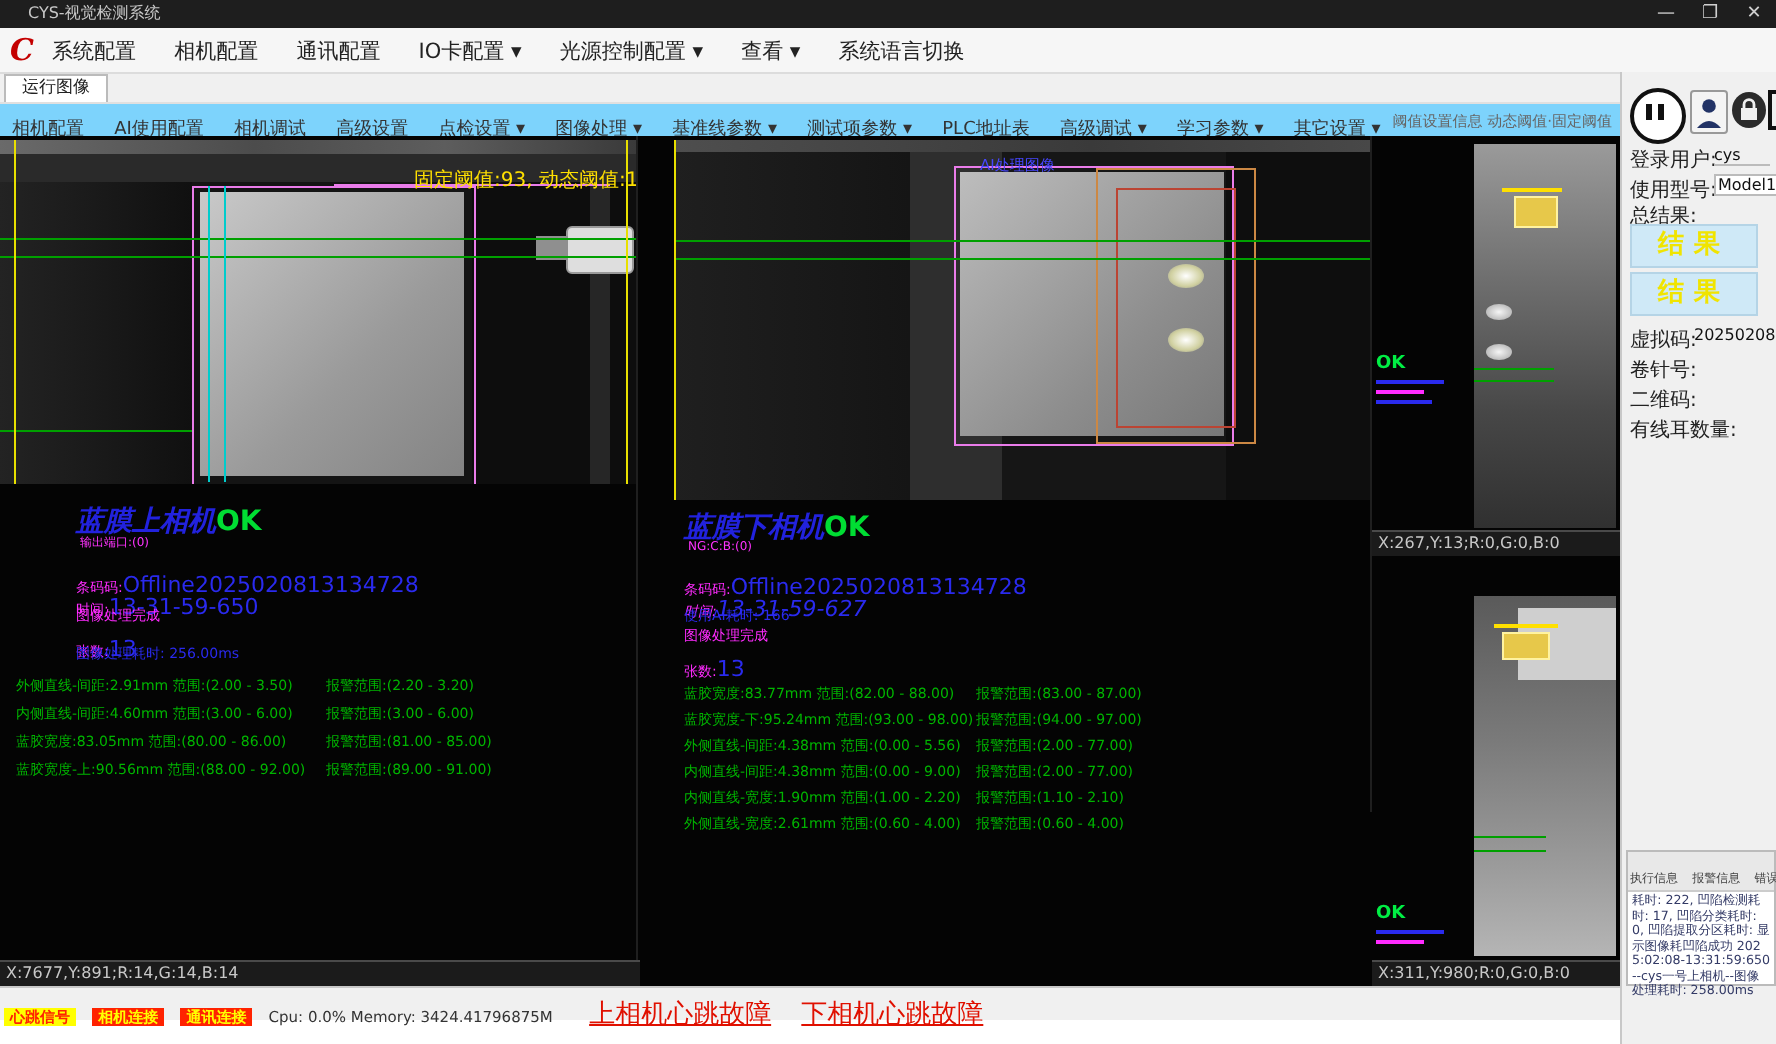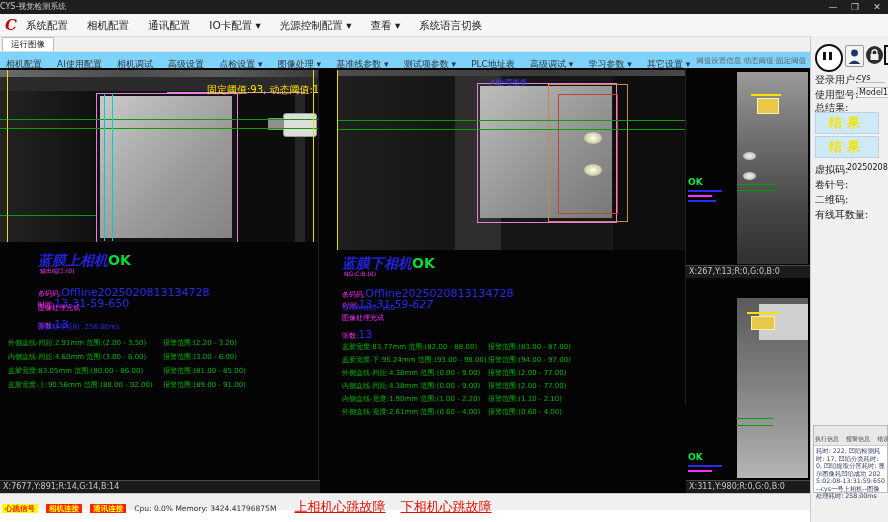--- a/index.html
+++ b/index.html
@@ -61,7 +61,7 @@
 <div id="app">
 
   <div id="titlebar" class="abs">
-    <span class="abs nw" style="left:0;">CYS-视觉检测系统</span>
+    <span class="abs nw" style="left:14px;">CYS-视觉检测系统</span>
     <span class="abs winctl" style="right:44px;">—</span>
     <span class="abs winctl" style="right:22px;">❐</span>
     <span class="abs winctl" style="right:0;">✕</span>

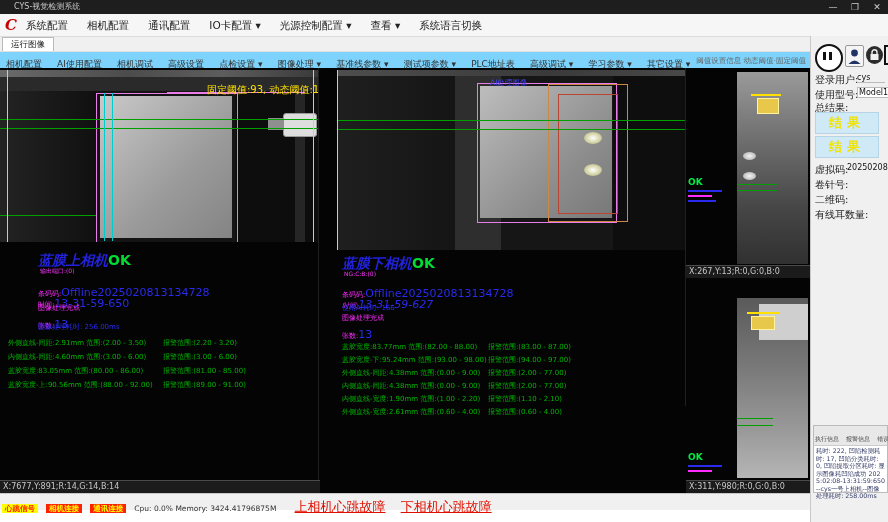--- a/index.html
+++ b/index.html
@@ -188,7 +188,7 @@
       <span class="abs nw mrow" style="left:151px;top:274px;">报警范围:(83.00 - 87.00)</span>
       <span class="abs nw mrow" style="left:5px;top:287px;">蓝胶宽度-下:95.24mm 范围:(93.00 - 98.00)</span>
       <span class="abs nw mrow" style="left:151px;top:287px;">报警范围:(94.00 - 97.00)</span>
-      <span class="abs nw mrow" style="left:5px;top:300px;">外侧直线-间距:4.38mm 范围:(0.00 - 9.00)</span>
+      <span class="abs nw mrow" style="left:5px;top:300px;">外侧直线-间距:4.38mm 范围:(0.00 - 5.56)</span>
       <span class="abs nw mrow" style="left:151px;top:300px;">报警范围:(2.00 - 77.00)</span>
       <span class="abs nw mrow" style="left:5px;top:313px;">内侧直线-间距:4.38mm 范围:(0.00 - 9.00)</span>
       <span class="abs nw mrow" style="left:151px;top:313px;">报警范围:(2.00 - 77.00)</span>

